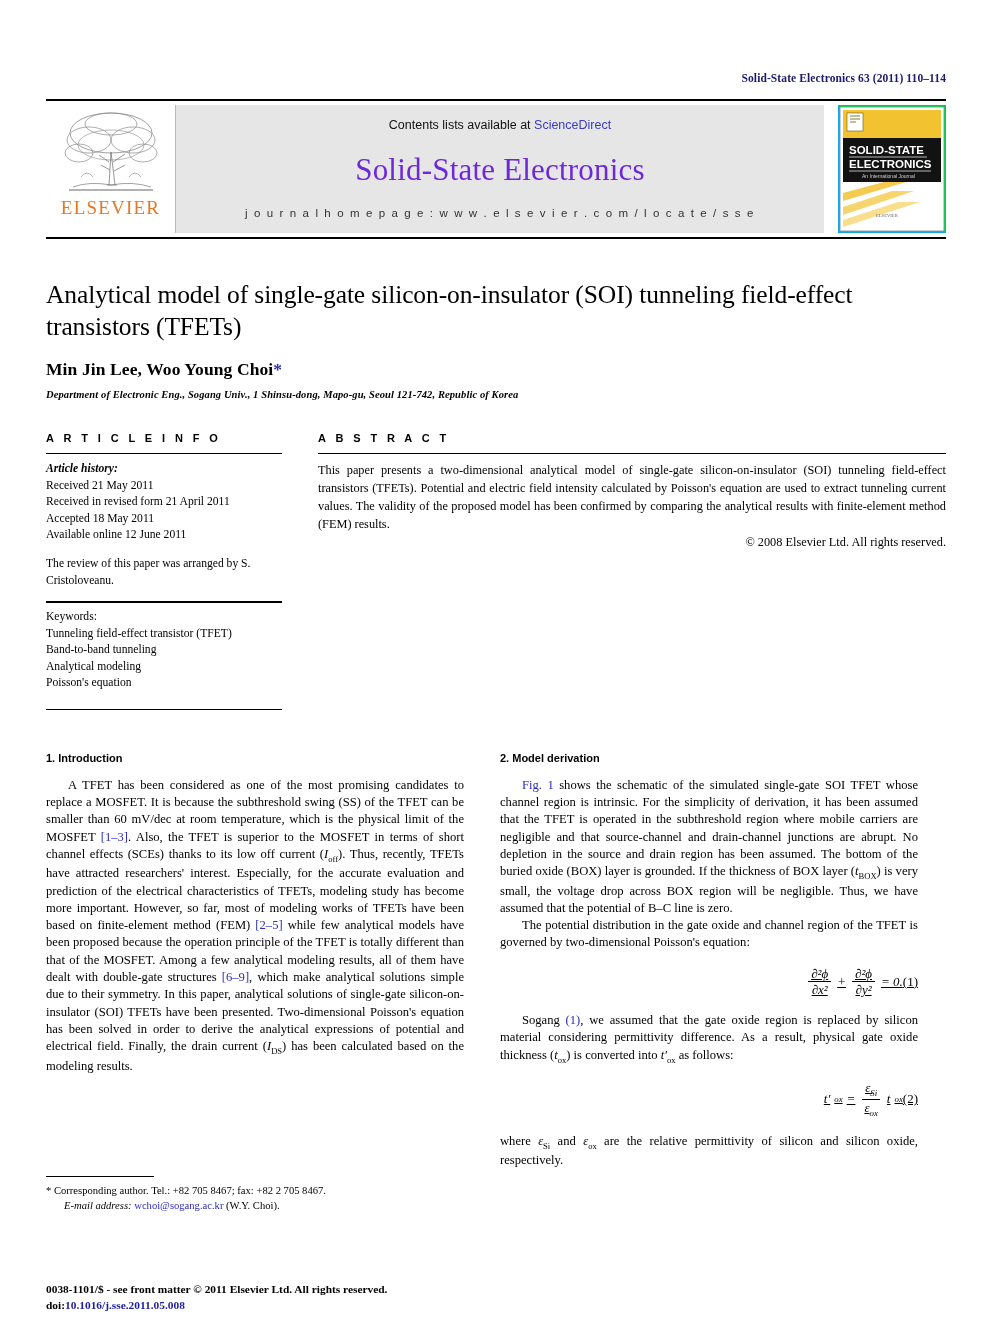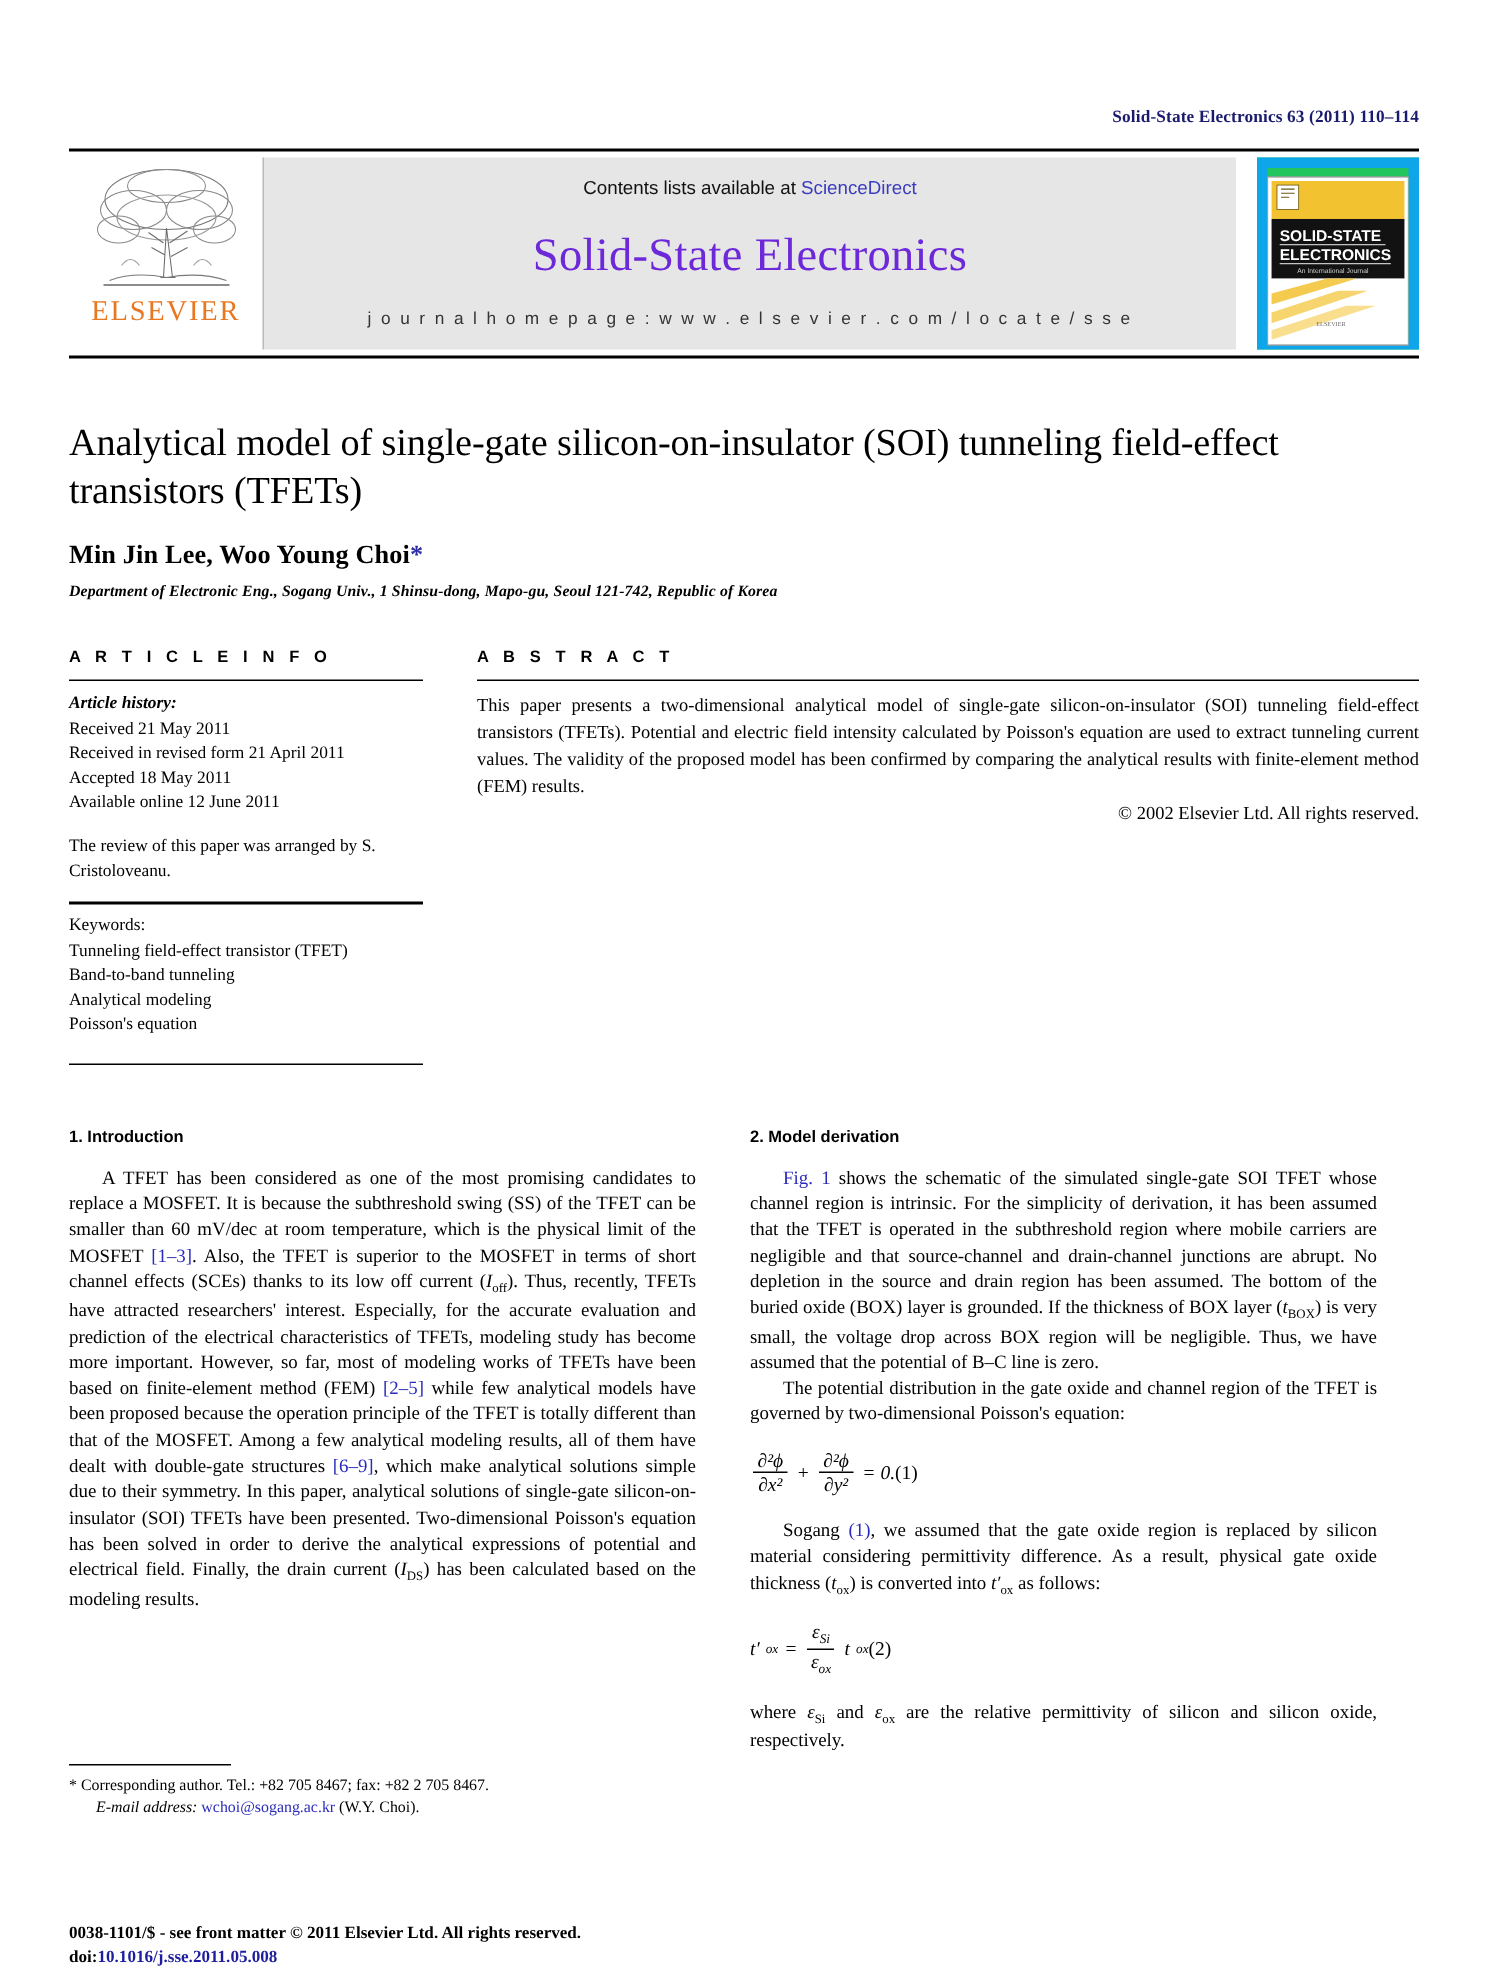--- a/index.html
+++ b/index.html
@@ -98,10 +98,11 @@
     width: 108px;
     flex: 0 0 108px;
     margin-left: 14px;
-    border: 7px solid #0ea5e9;
+    border: 1px solid #0ea5e9;
     box-sizing: border-box;
     background: #22c55e;
     display: flex;
+    align-items: center;
     justify-content: center;
   }
 

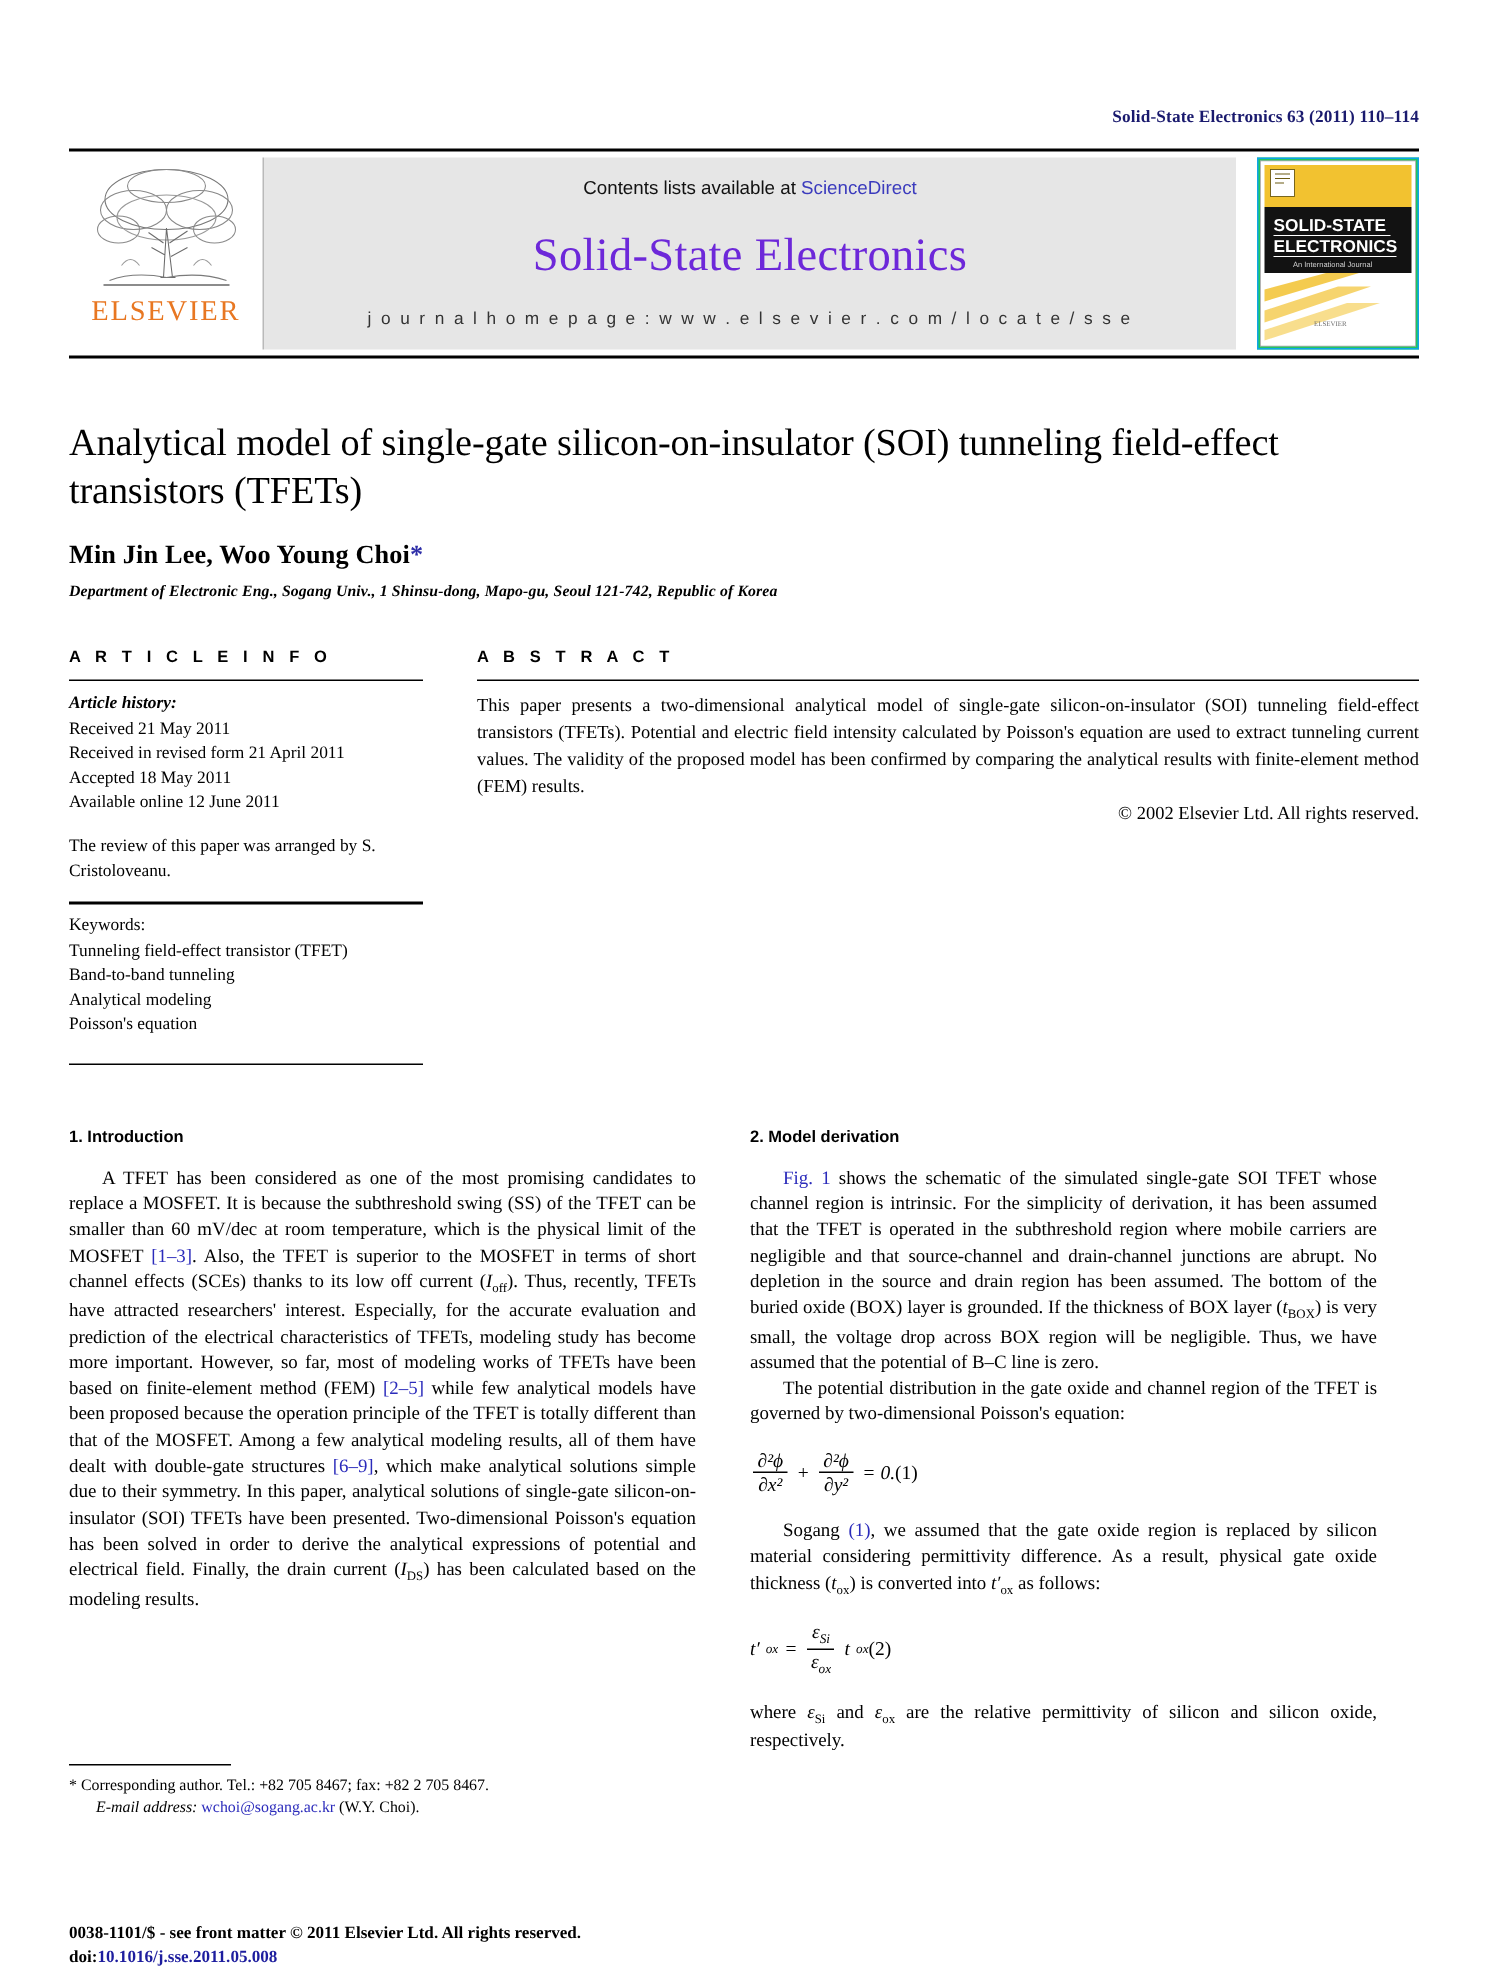--- a/index.html
+++ b/index.html
@@ -339,7 +339,7 @@
       <div class="sec-head">A B S T R A C T</div>
       <div class="rule-thin"></div>
       <div class="abstract-body">This paper presents a two-dimensional analytical model of single-gate silicon-on-insulator (SOI) tunneling field-effect transistors (TFETs). Potential and electric field intensity calculated by Poisson's equation are used to extract tunneling current values. The validity of the proposed model has been confirmed by comparing the analytical results with finite-element method (FEM) results.</div>
-      <div class="copyright-line">© 2002 Elsevier Ltd. All rights reserved.</div>
+      <div class="copyright-line">© 2008 Elsevier Ltd. All rights reserved.</div>
     </div>
   </div>
 

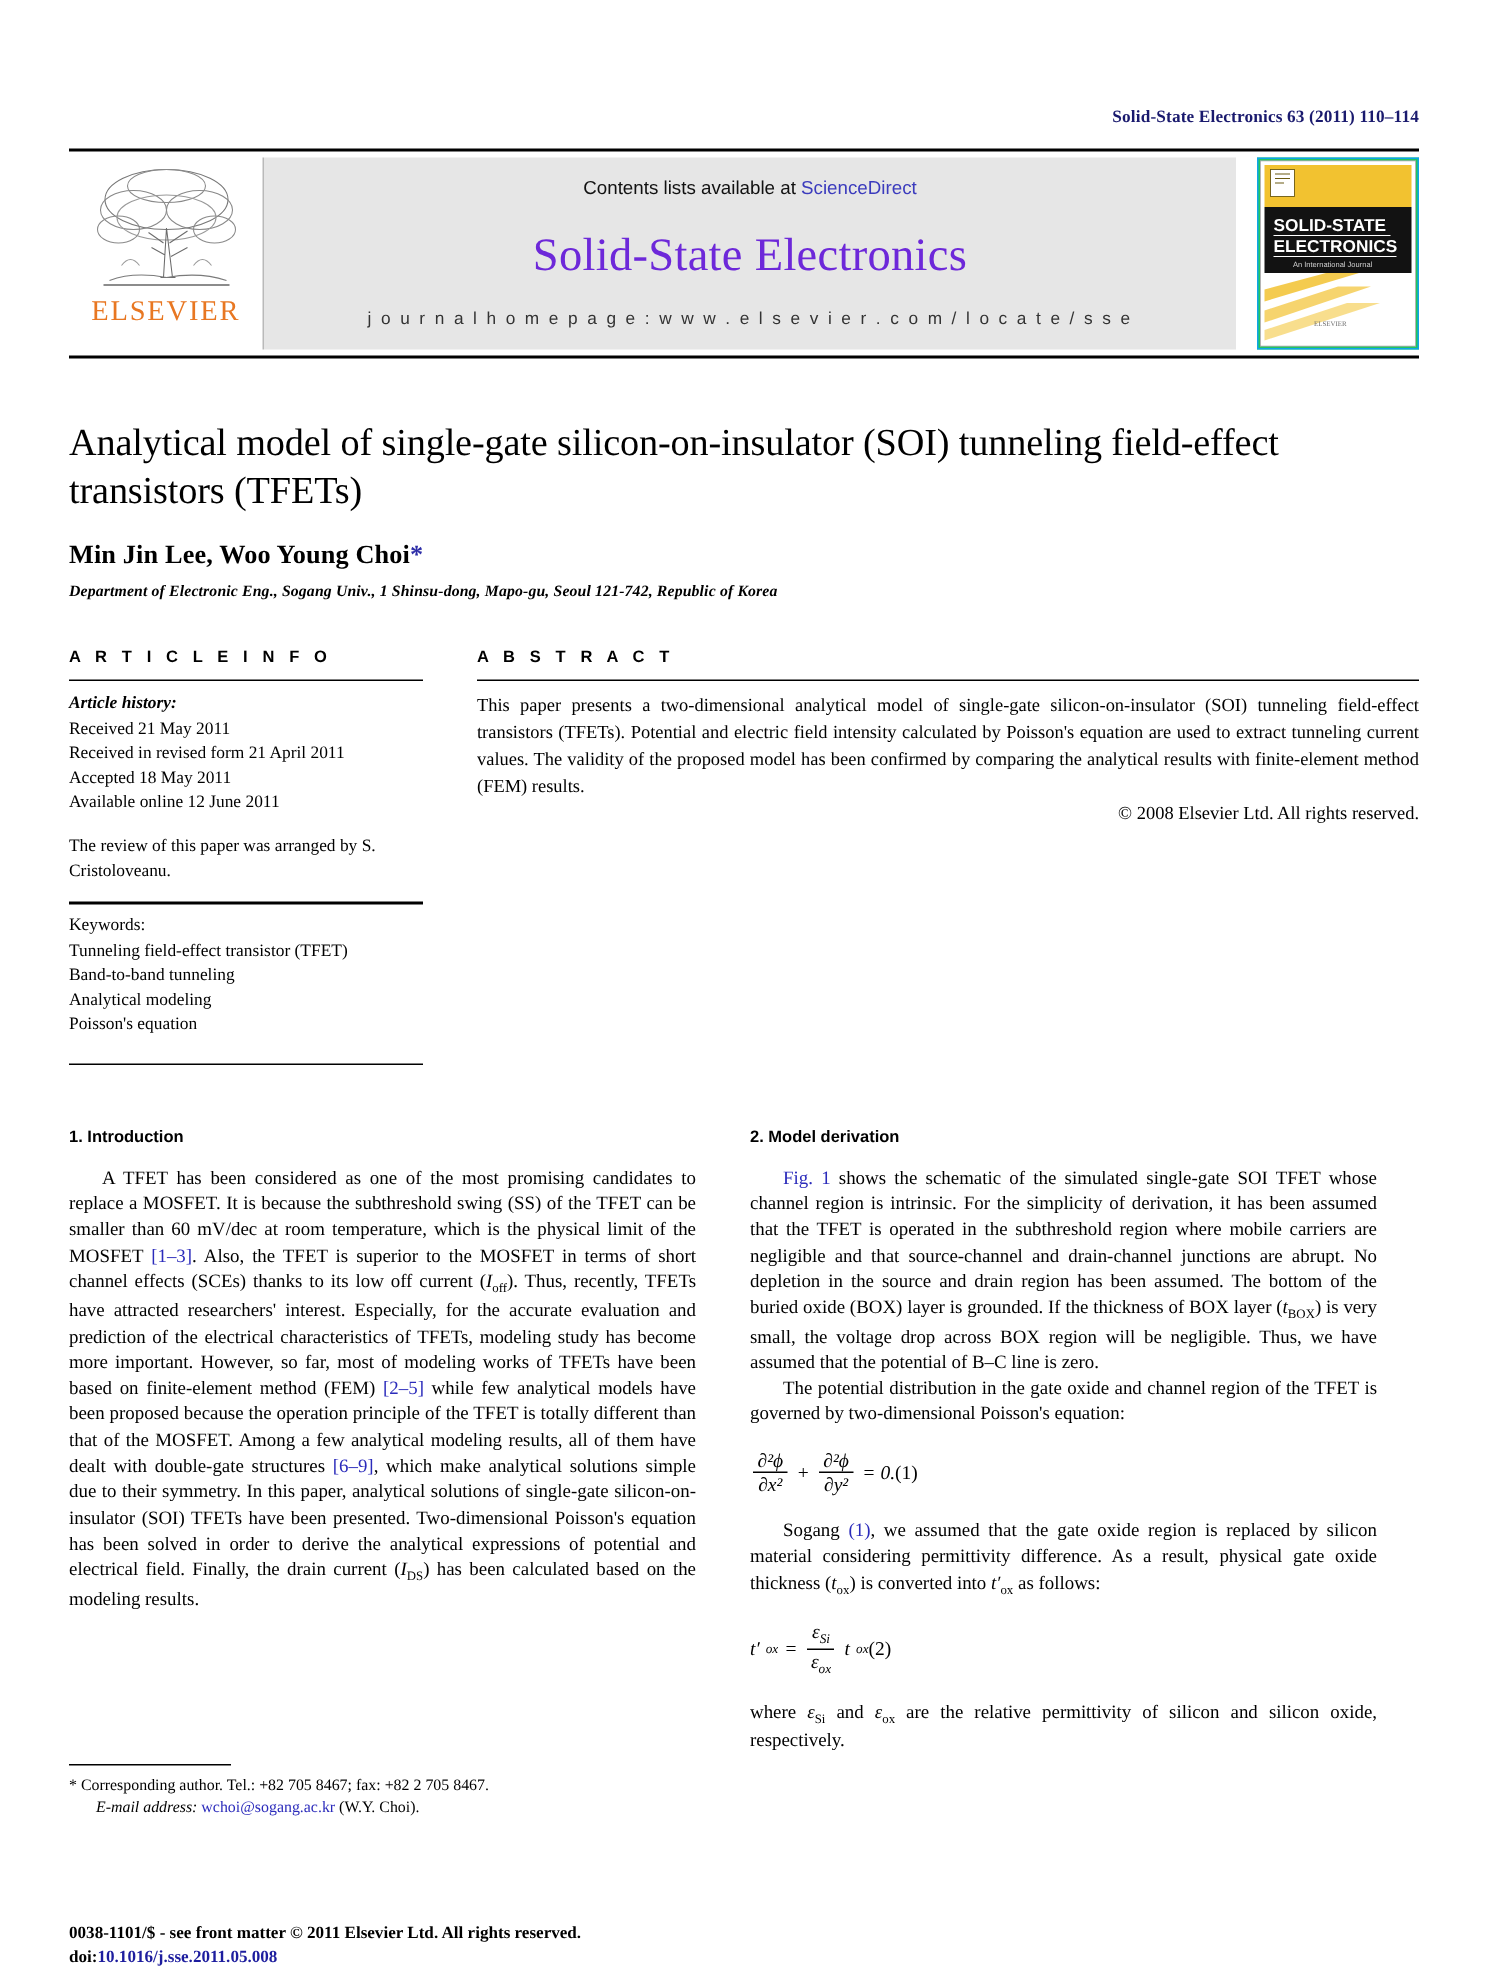--- a/index.html
+++ b/index.html
@@ -197,9 +197,10 @@
   .equation {
     display: flex;
     align-items: center;
-    justify-content: flex-start;
+    justify-content: flex-end;
     margin: 15px 0 15px 0;
     font-size: 13px;
+    text-decoration: underline;
   }
   .eqn-math { font-style: italic; display: flex; align-items: center; gap: 4px; }
   .frac {

